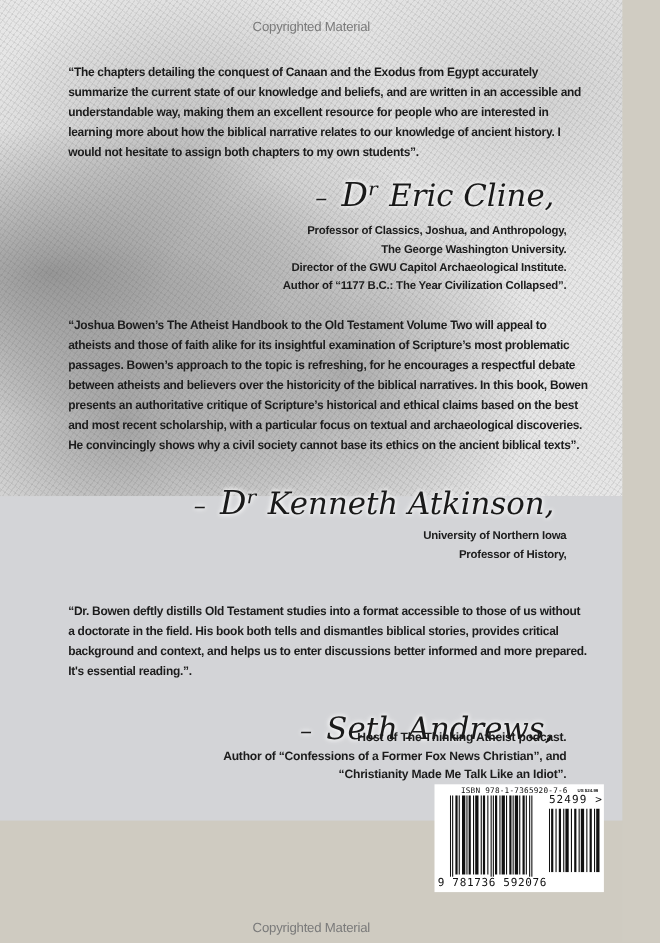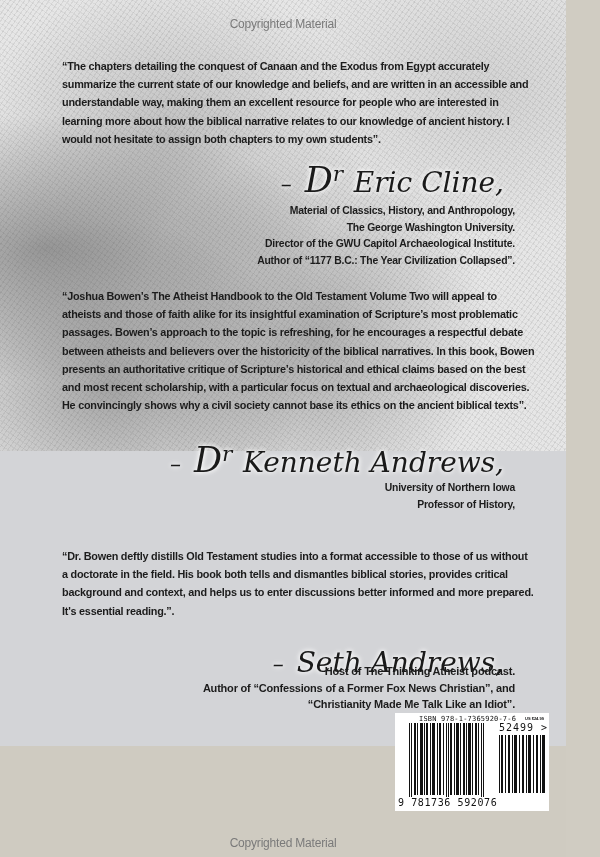--- a/index.html
+++ b/index.html
@@ -28,7 +28,7 @@
   .q3 { top: 547px; }
 
   .sig { position: absolute; right: 62px; font-family: "DejaVu Serif", serif; font-style: italic; color: #1a1a1a; font-size: 28px; white-space: nowrap; text-shadow: 0 0 4px #fff, 0 0 6px #fff; }
-  .sig .dr { font-size: 35px; }
+  .sig .dr { font-size: 30px; }
   .sig .dash { font-size: 22px; margin-right: 4px; }
   .sig1 { top: 160px; }
   .sig2 { top: 440px; }

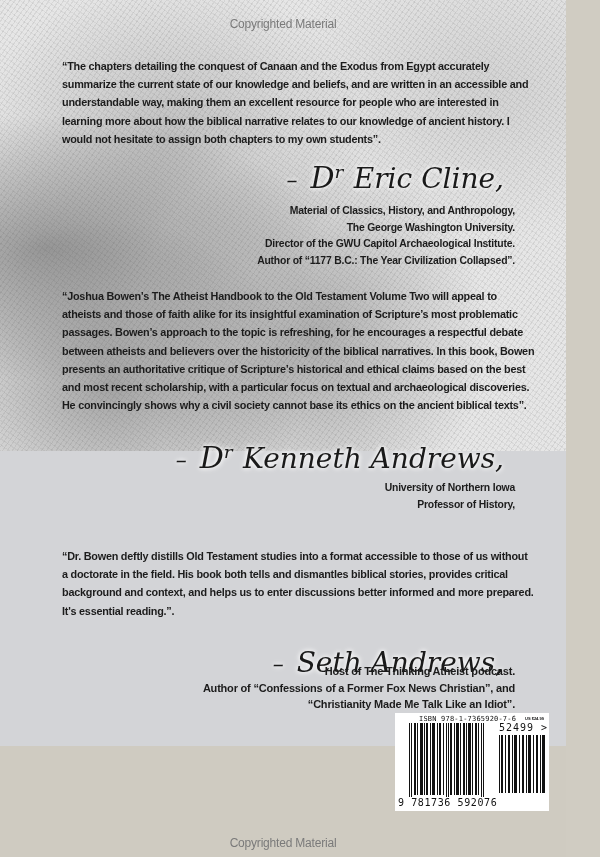--- a/index.html
+++ b/index.html
@@ -63,7 +63,7 @@
     <span>Eric Cline,</span>
   </div>
   <div class="cred cred1">
-    <div>Material of Classics, History, and Anthropology,</div>
+    <div>Professor of Classics, Joshua, and Anthropology,</div>
     <div>The George Washington University.</div>
     <div>Director of the GWU Capitol Archaeological Institute.</div>
     <div>Author of “1177 B.C.: The Year Civilization Collapsed”.</div>

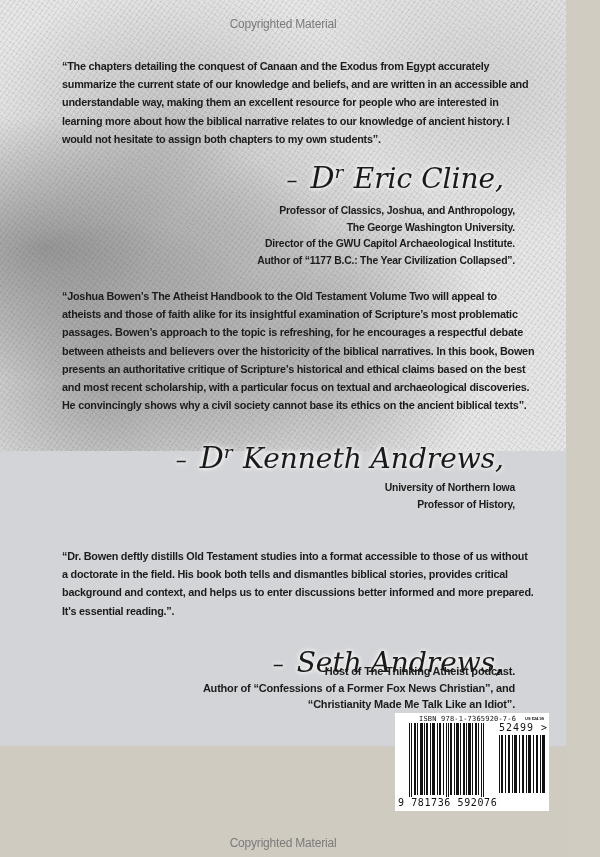--- a/index.html
+++ b/index.html
@@ -73,7 +73,7 @@
   <div class="sig sig2">
     <span class="dash">–</span>
     <span class="dr">Dʳ</span>
-    <span>Kenneth Andrews,</span>
+    <span>Kenneth Atkinson,</span>
   </div>
   <div class="cred cred2">
     <div>University of Northern Iowa</div>

